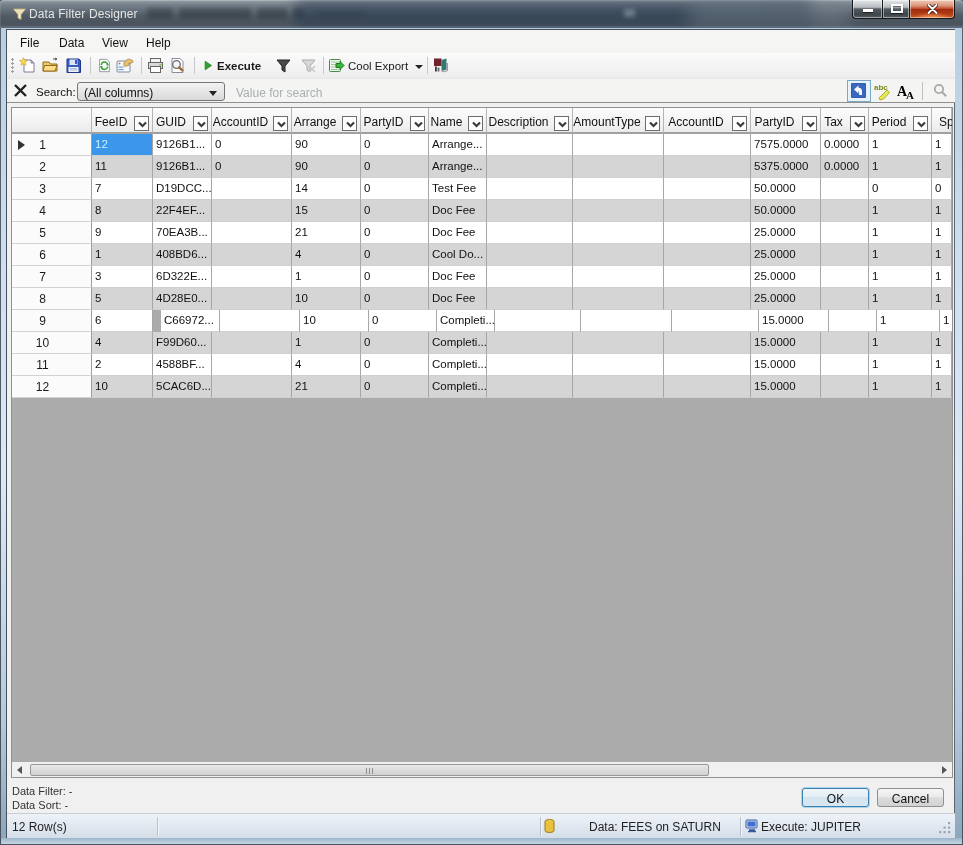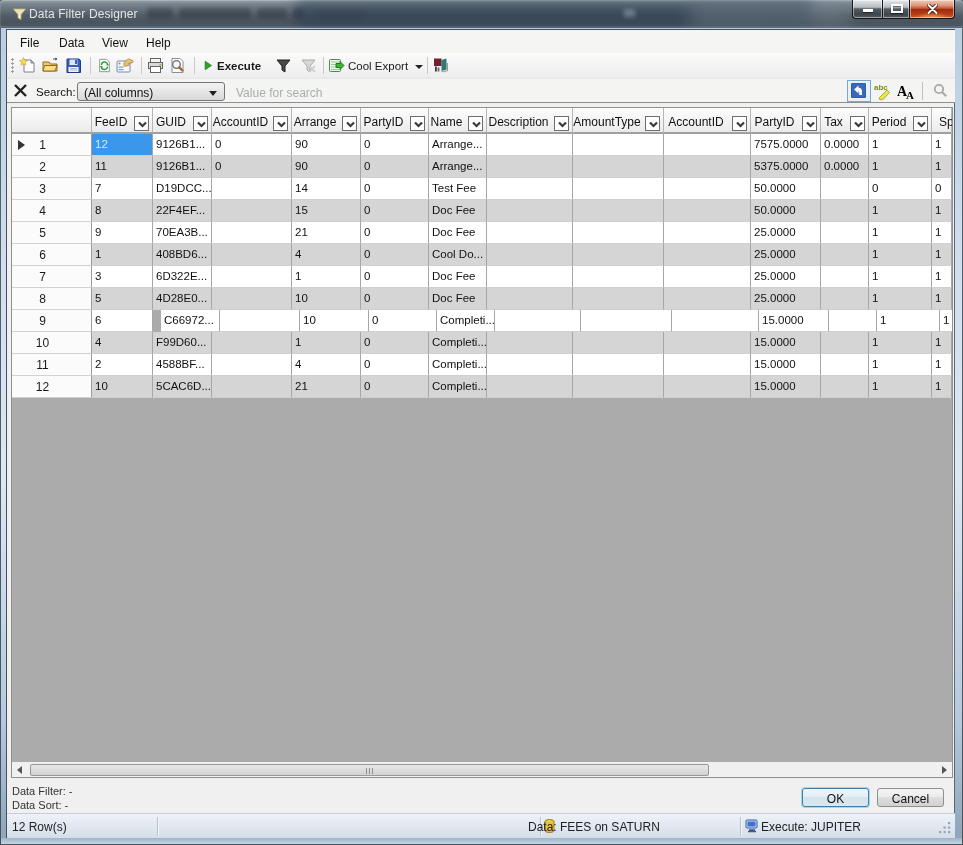--- a/index.html
+++ b/index.html
@@ -575,7 +575,7 @@
       <ellipse cx="5.5" cy="2.5" rx="4.5" ry="2" fill="#f0d050" stroke="#9a7a1a"></ellipse>
       <path d="M1 2.5 v9 a4.5 2 0 0 0 9 0 v-9" fill="#e8c23a" stroke="#9a7a1a"></path>
     </svg>
-  <div class="st" style="left:521px;">Data: FEES on SATURN</div>
+  <div class="st" style="left:582px;">Data: FEES on SATURN</div>
   <div class="ssep" style="left:733px;"></div>
   <svg class="abs" style="left:738px;top:5px;" width="14" height="14" viewBox="0 0 14 14">
       <rect x="1" y="1" width="11" height="8" rx="1" fill="#cfe0f5" stroke="#3a5a9a"></rect>

